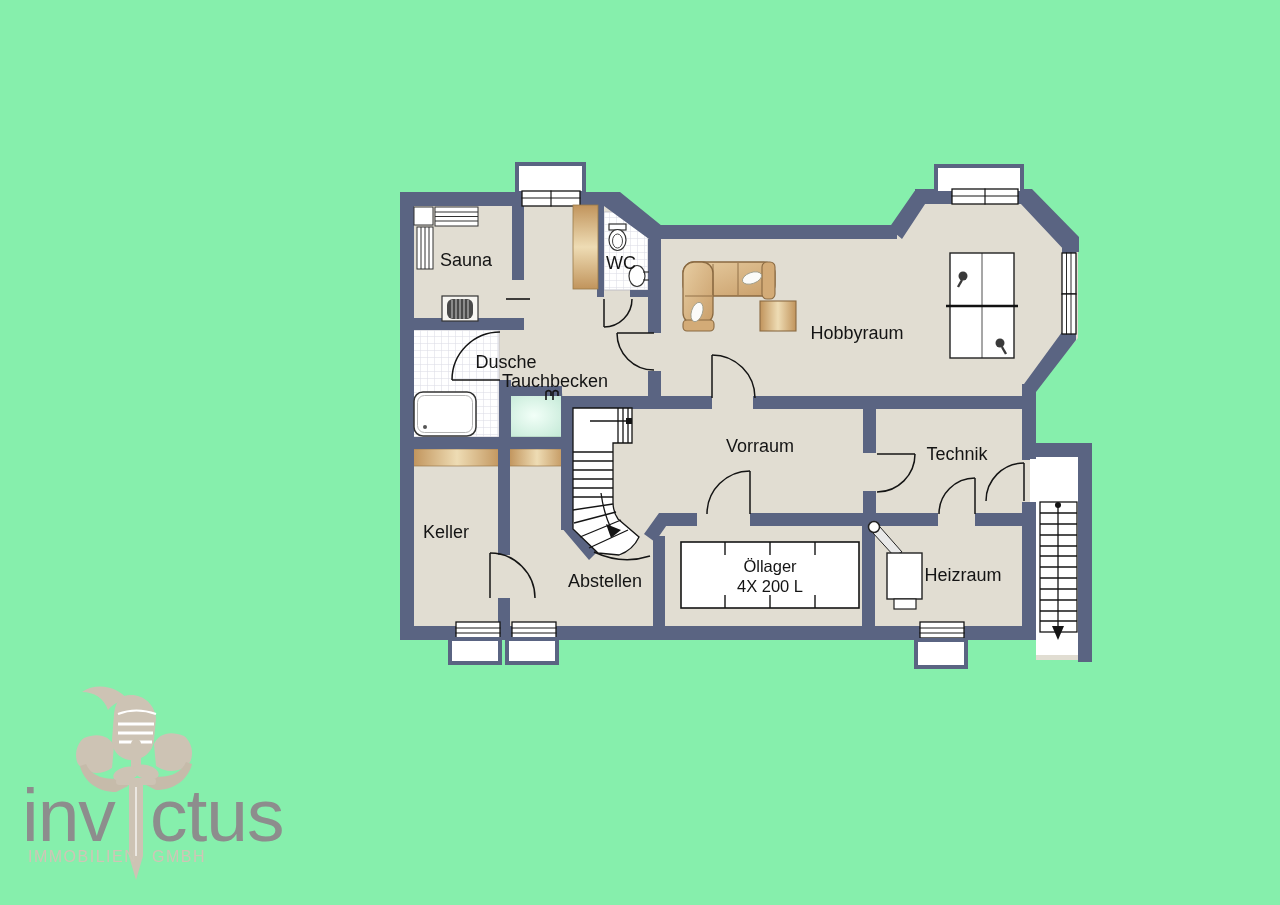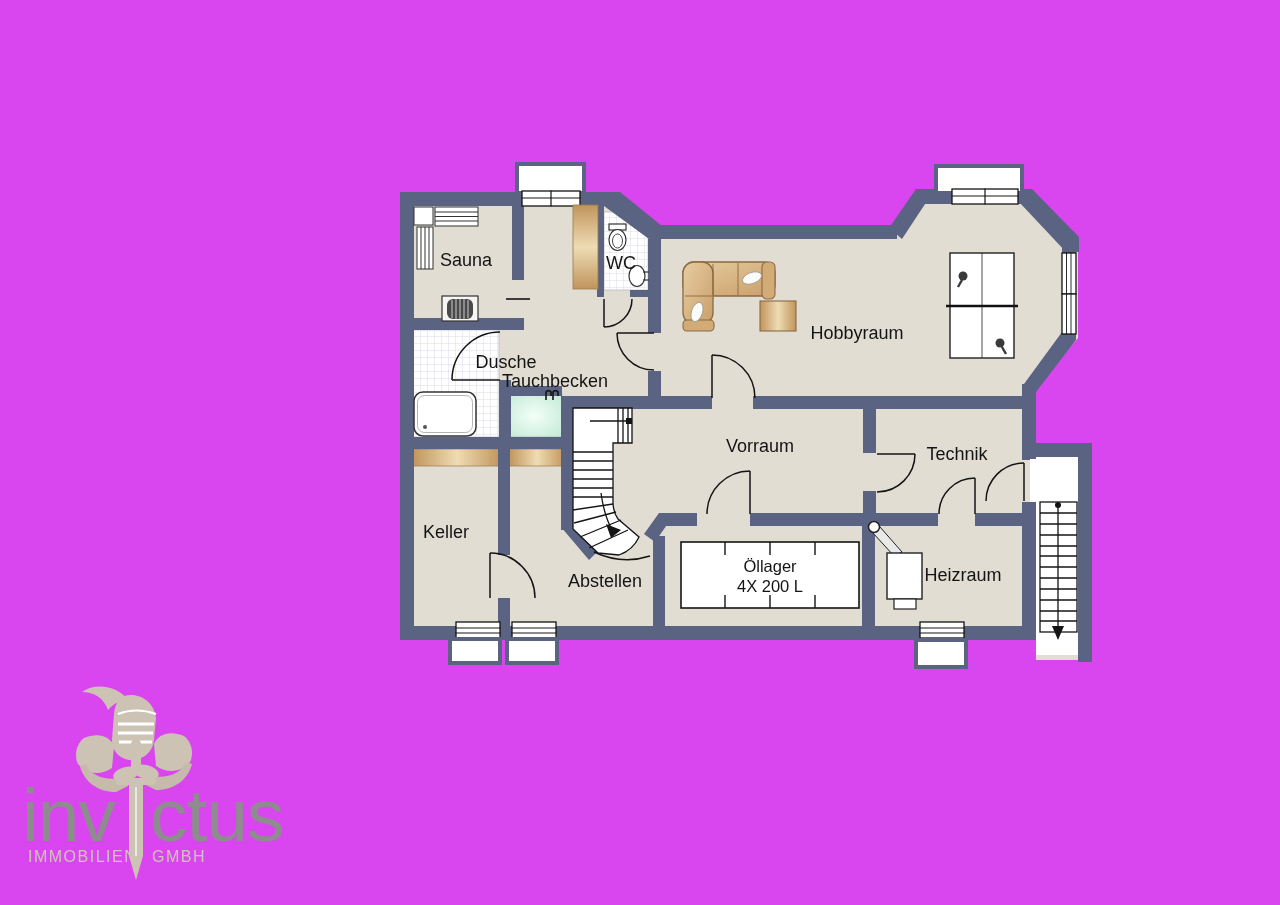--- a/index.html
+++ b/index.html
@@ -3,7 +3,7 @@
 <meta charset="utf-8">
 <style>
   html,body{margin:0;padding:0;background:#ffffff;}
-  .page{width:1280px;height:905px;position:relative;background:#d946ef;overflow:hidden;}
+  .page{width:1280px;height:905px;position:relative;background:#86efac;overflow:hidden;}
   svg text{font-family:"Liberation Sans",sans-serif;}
   .room-label{font-size:18px;fill:#141414;}
   .tank-label{font-size:16.5px;fill:#141414;}

